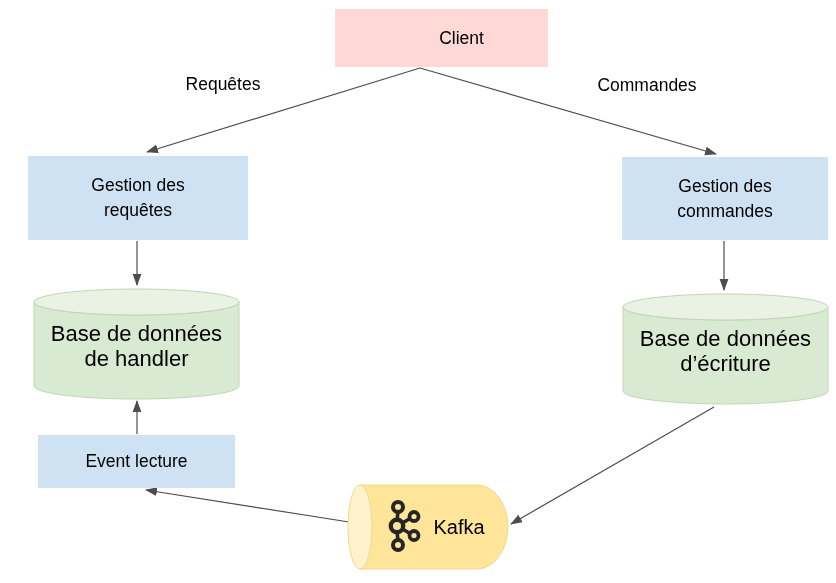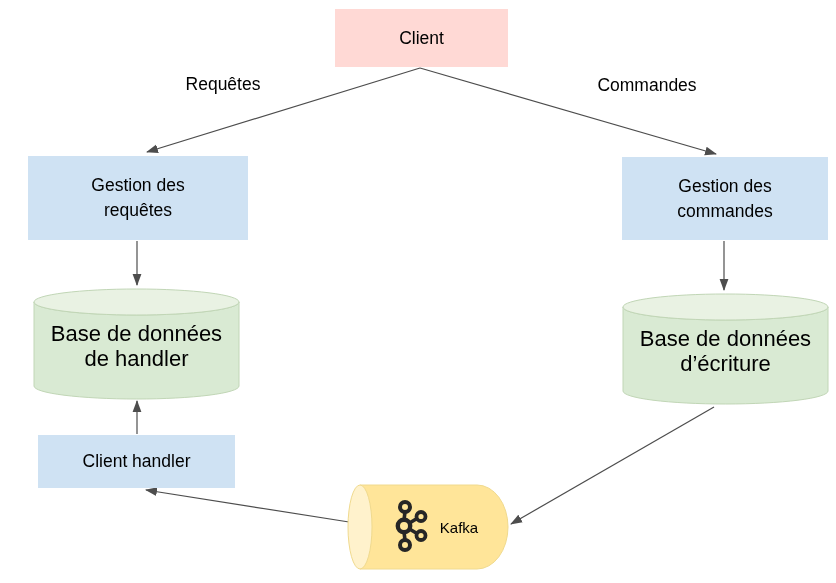--- a/index.html
+++ b/index.html
@@ -84,7 +84,7 @@
     </g>
   </svg>
 
-  <div class="node rect-node-pink" style="left:335px; top:9px; width:173px; height:58px;">
+  <div class="node rect-node-pink" style="left:335px; top:9px; width:173px; height:58px;padding-left:40px;">
     <span>Client</span>
   </div>
 

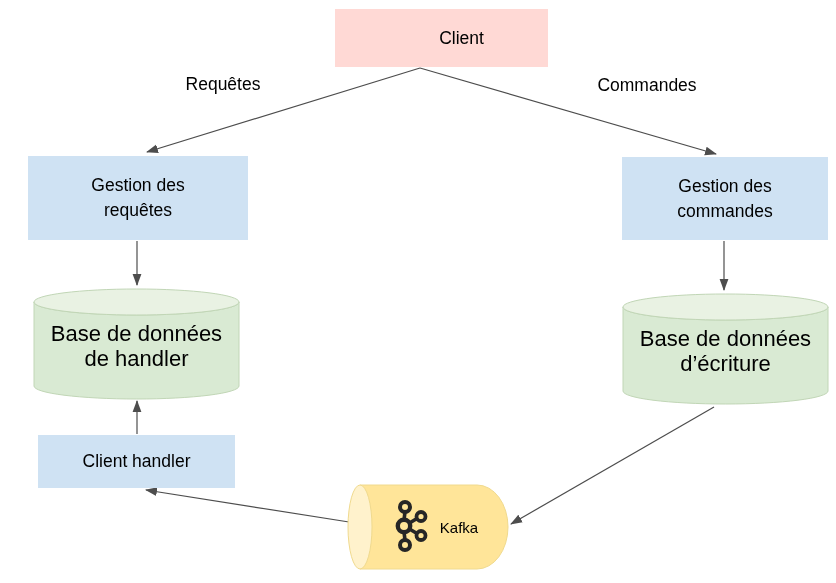--- a/index.html
+++ b/index.html
@@ -120,7 +120,7 @@
   </div>
 
   <div class="node rect-node-blue" style="left:38px; top:435px; width:197px; height:53px;">
-    <span>Client handler</span>
+    <span>Event lecture</span>
   </div>
 
   <svg class="cyl-svg" style="left:347px; top:484px;" width="162" height="86" viewBox="0 0 162 86">

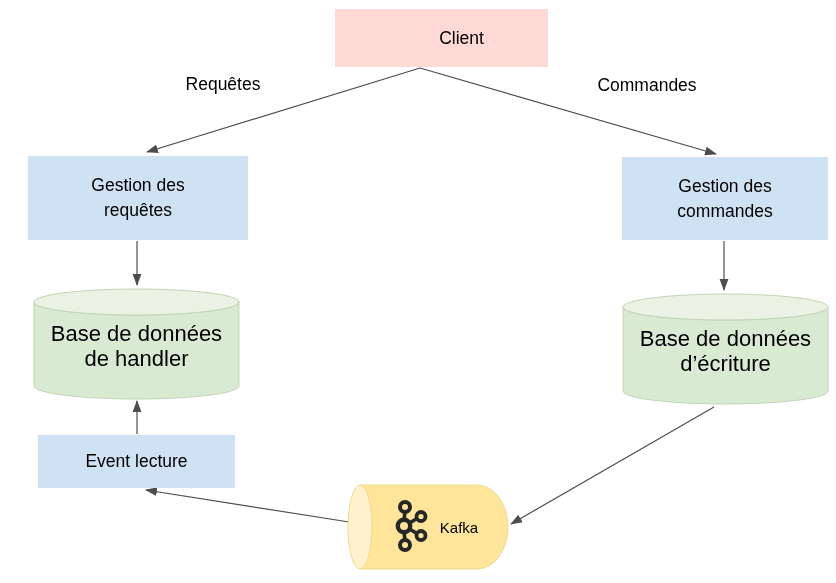--- a/index.html
+++ b/index.html
@@ -53,7 +53,7 @@
     gap: 12px;
     padding-left: 14px;
     box-sizing: border-box;
-    font-size: 15px;
+    font-size: 20px;
   }
   .edge-label {
     position: absolute;

